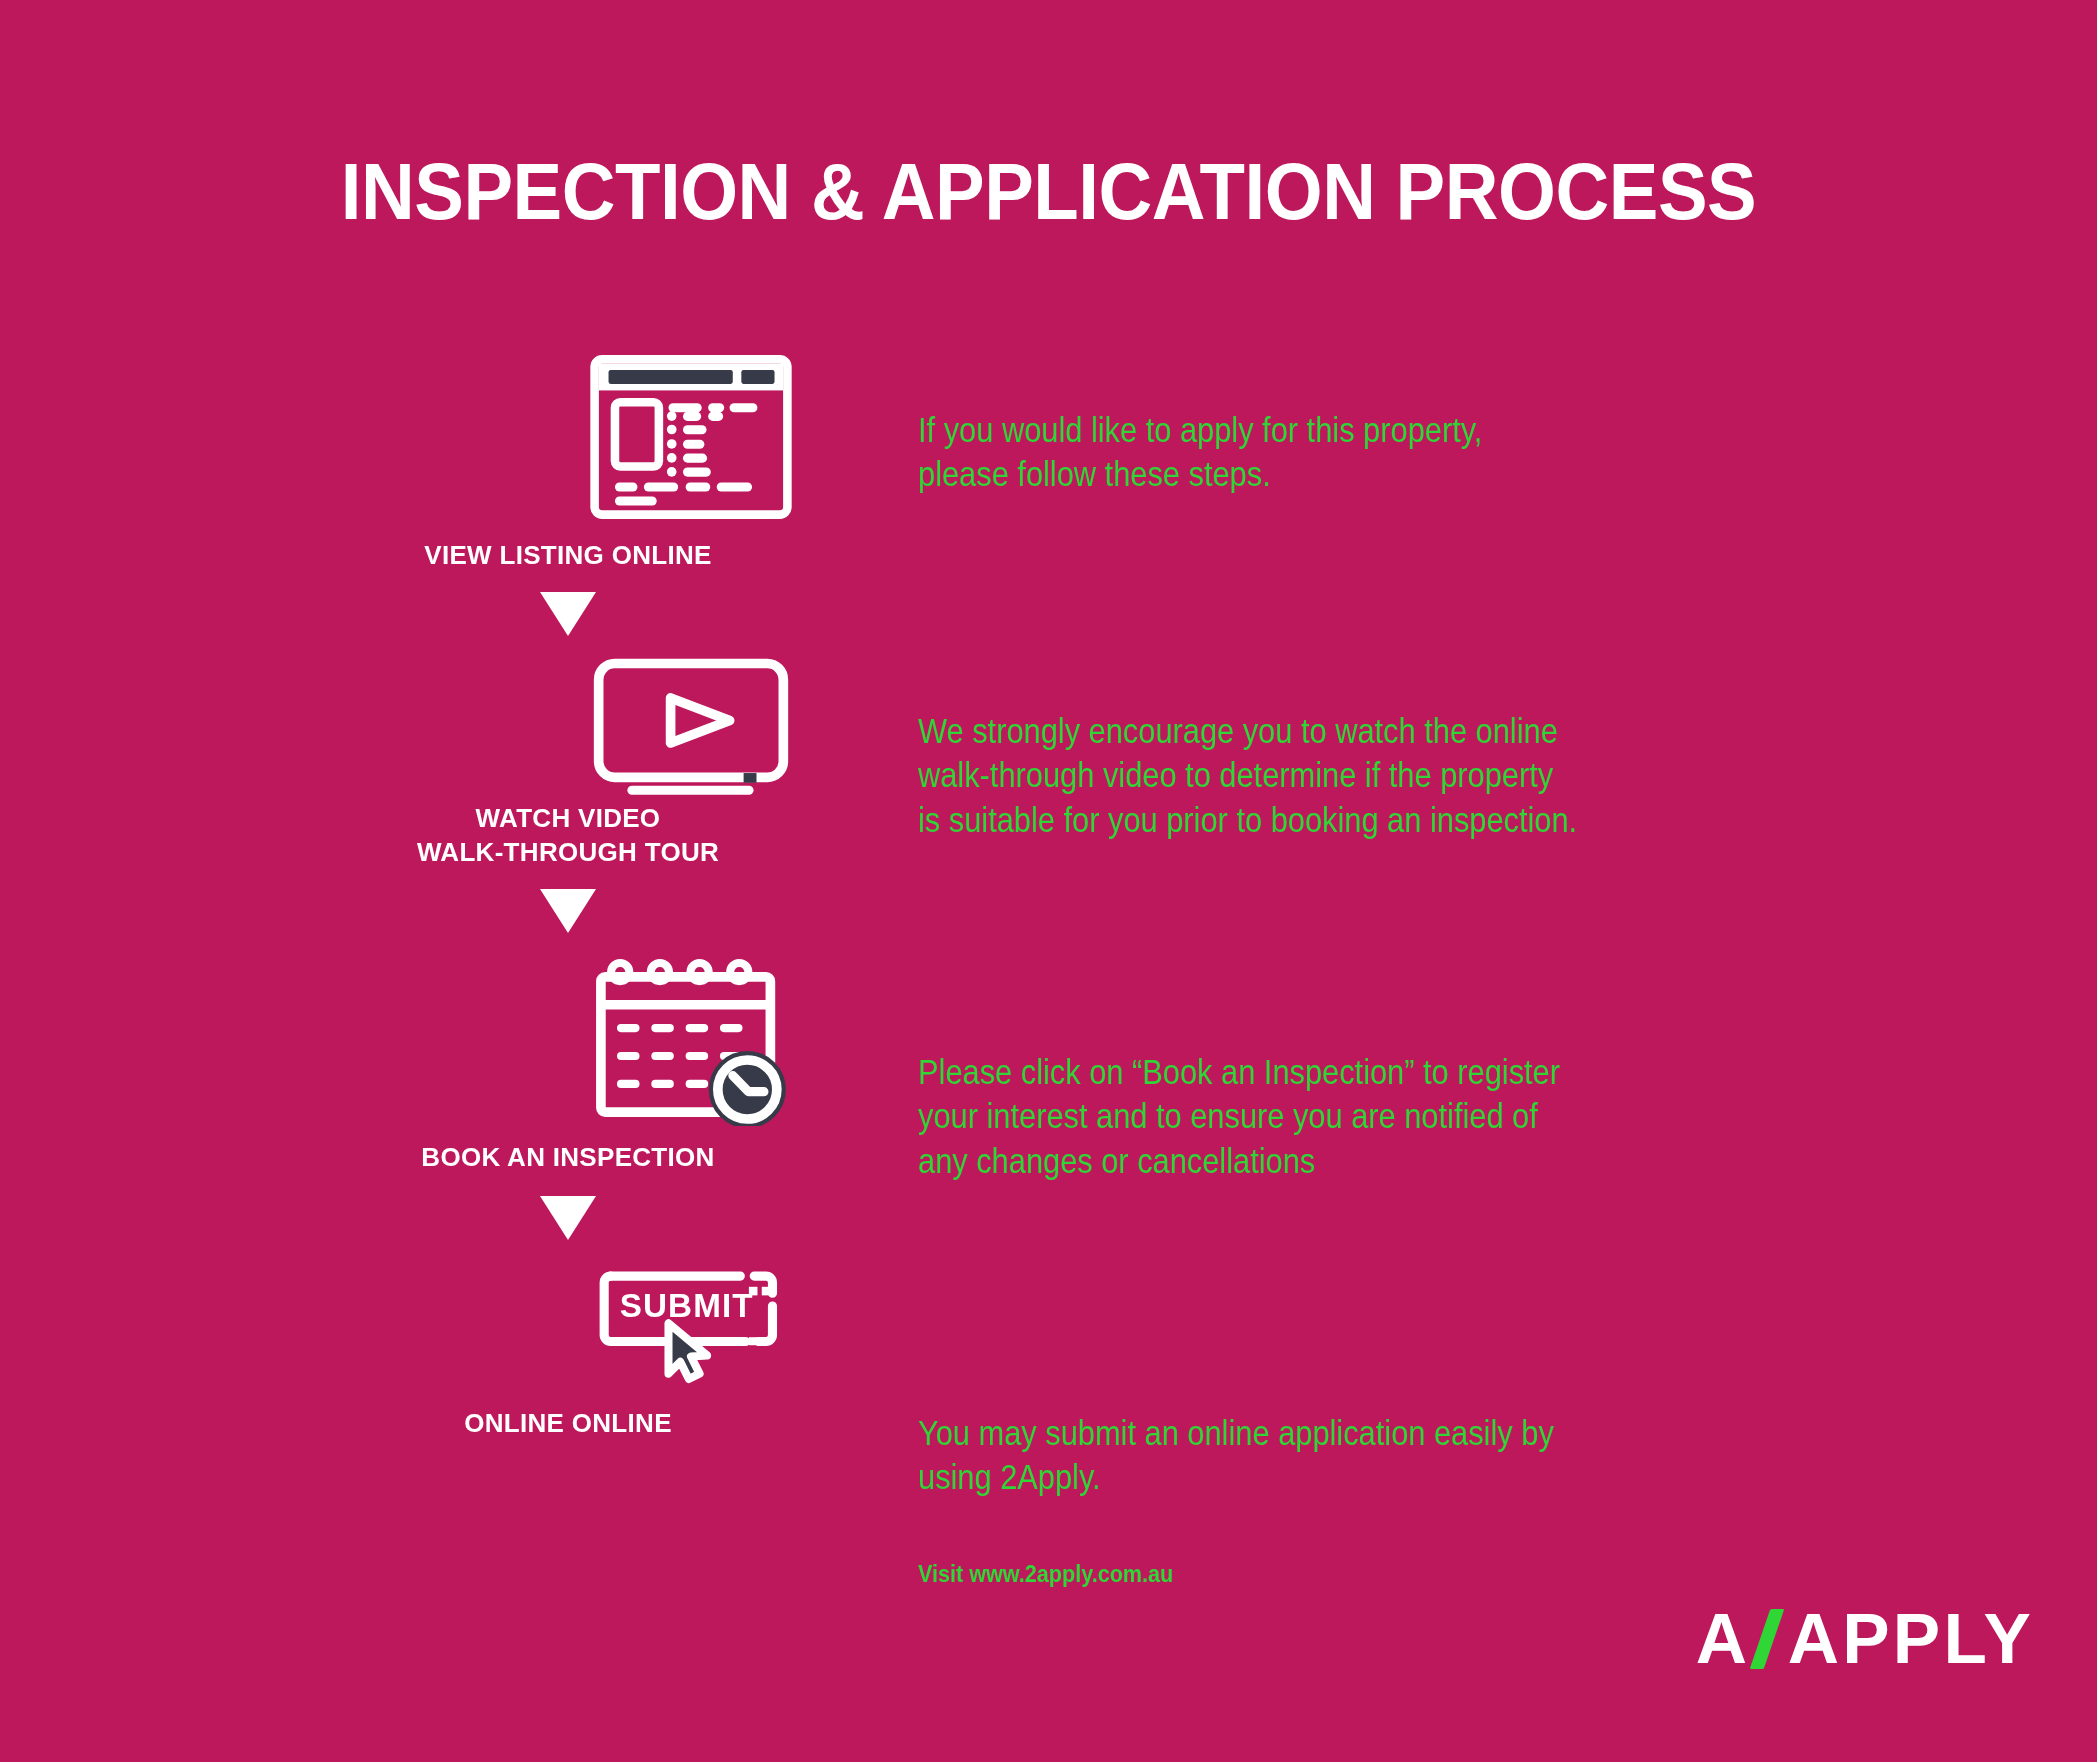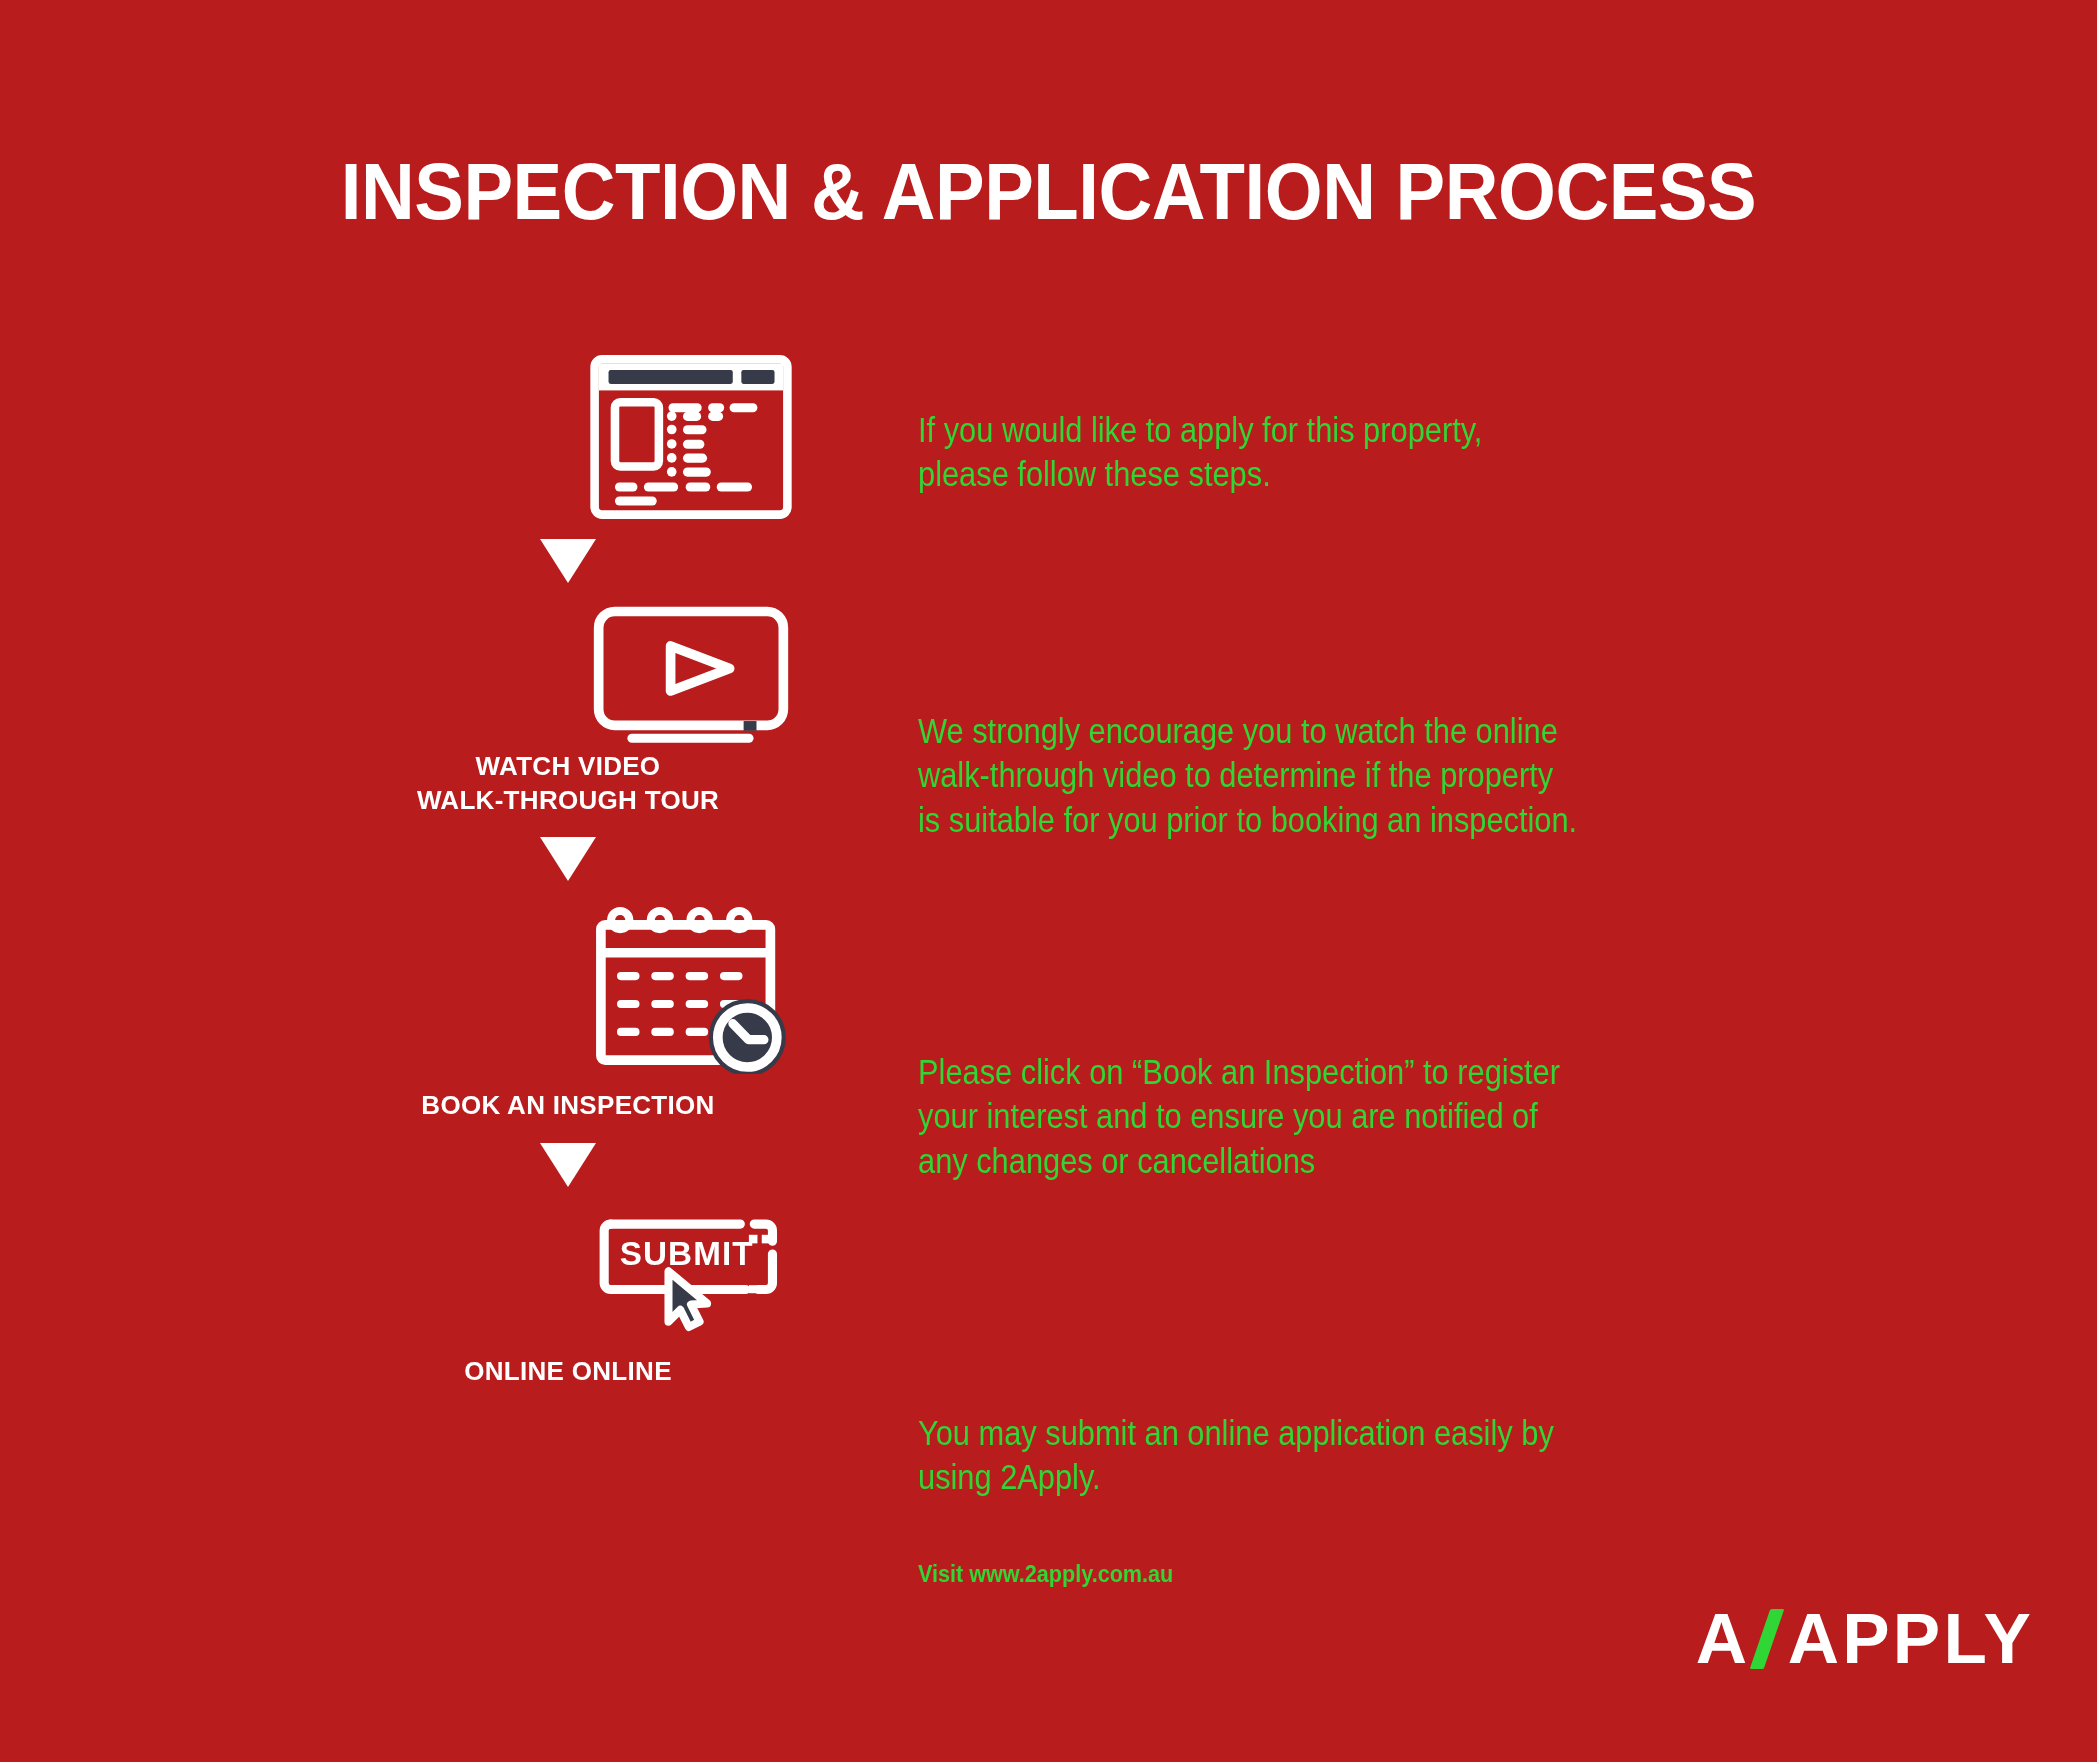--- a/index.html
+++ b/index.html
@@ -19,7 +19,7 @@
     position: relative;
     width: 2097px;
     height: 1762px;
-    background: #b91c1c;
+    background: #be185d;
   }
 
   

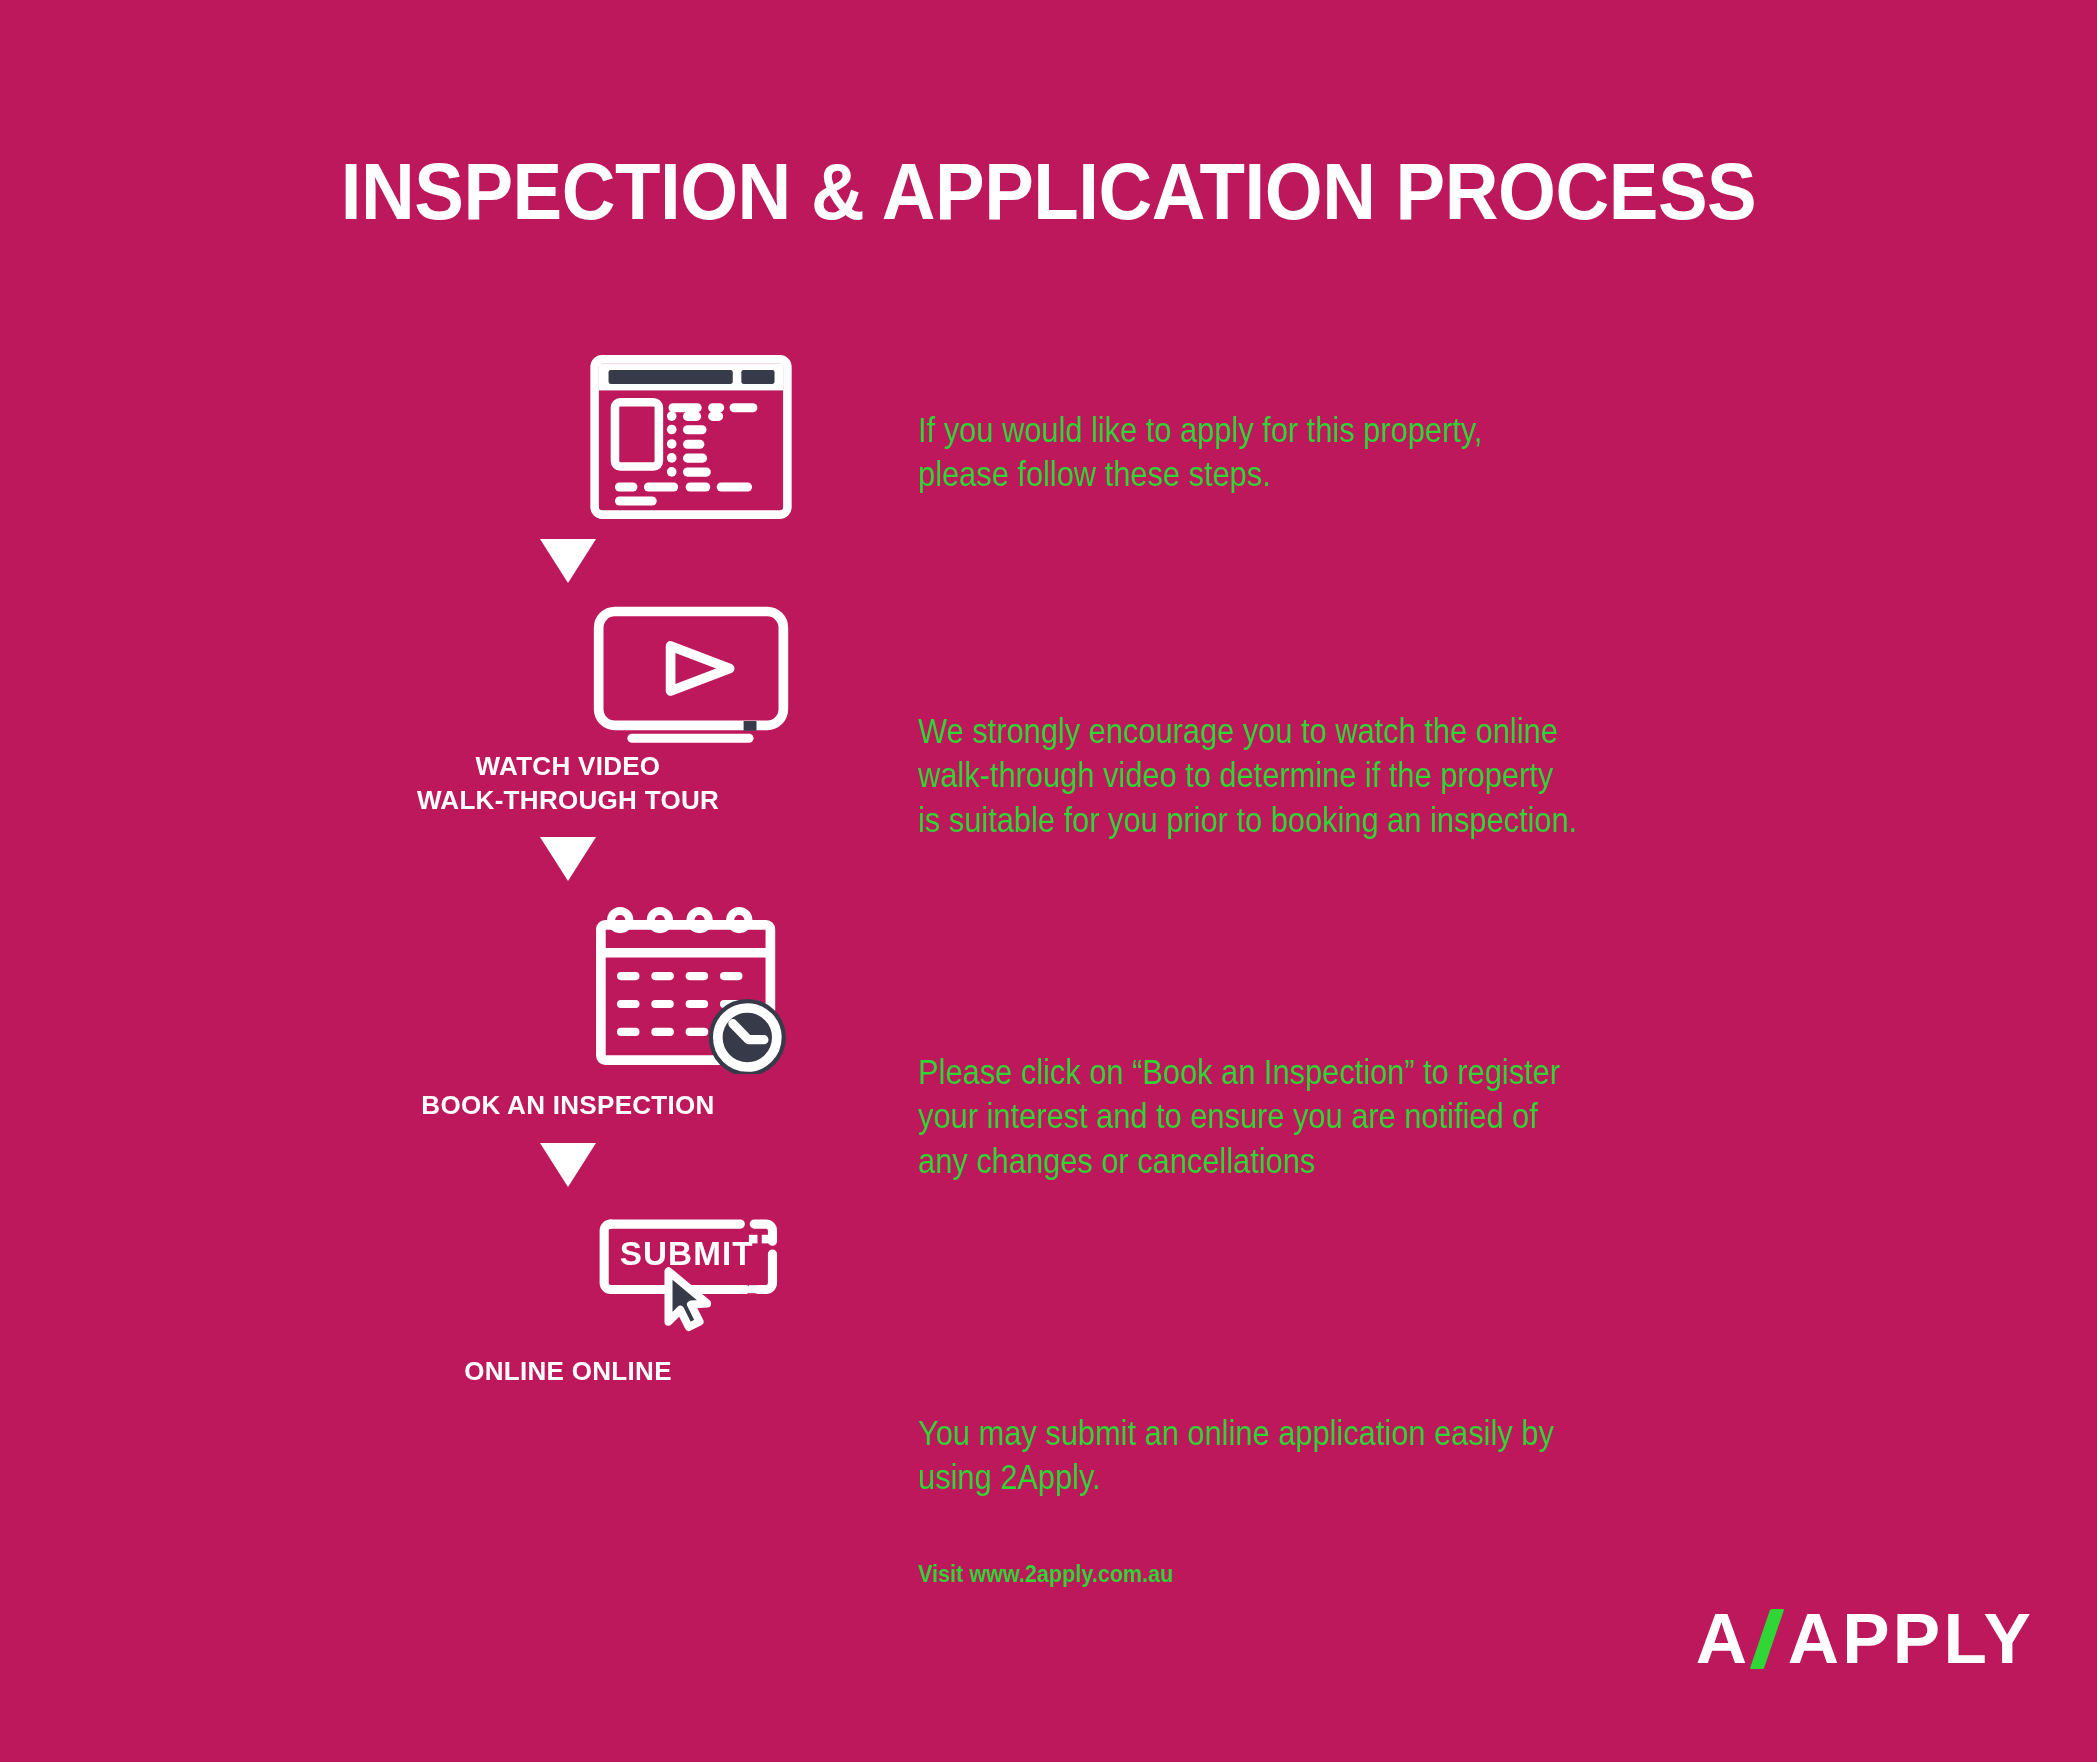--- a/index.html
+++ b/index.html
@@ -184,6 +184,7 @@
           <rect x="48" y="266" width="78" height="17" rx="8.5" fill="#fff"></rect>
         </svg>
       </div>
+      <div class="step-label" style="margin-top:18px">VIEW LISTING ONLINE</div>
       <div class="arrow" style="margin-top:19.3px">
           <i></i>
         </div>

